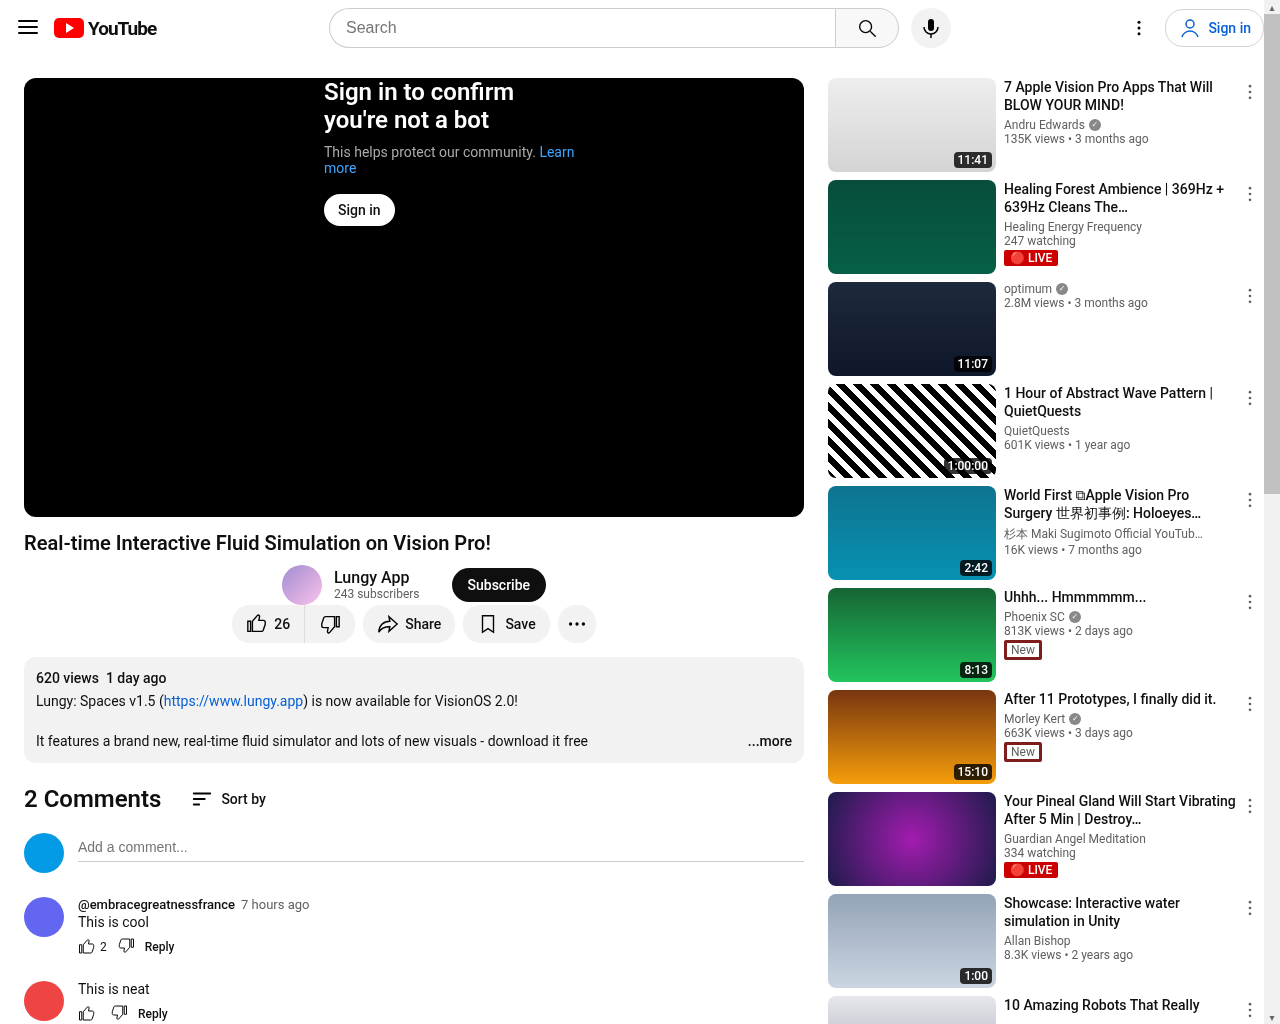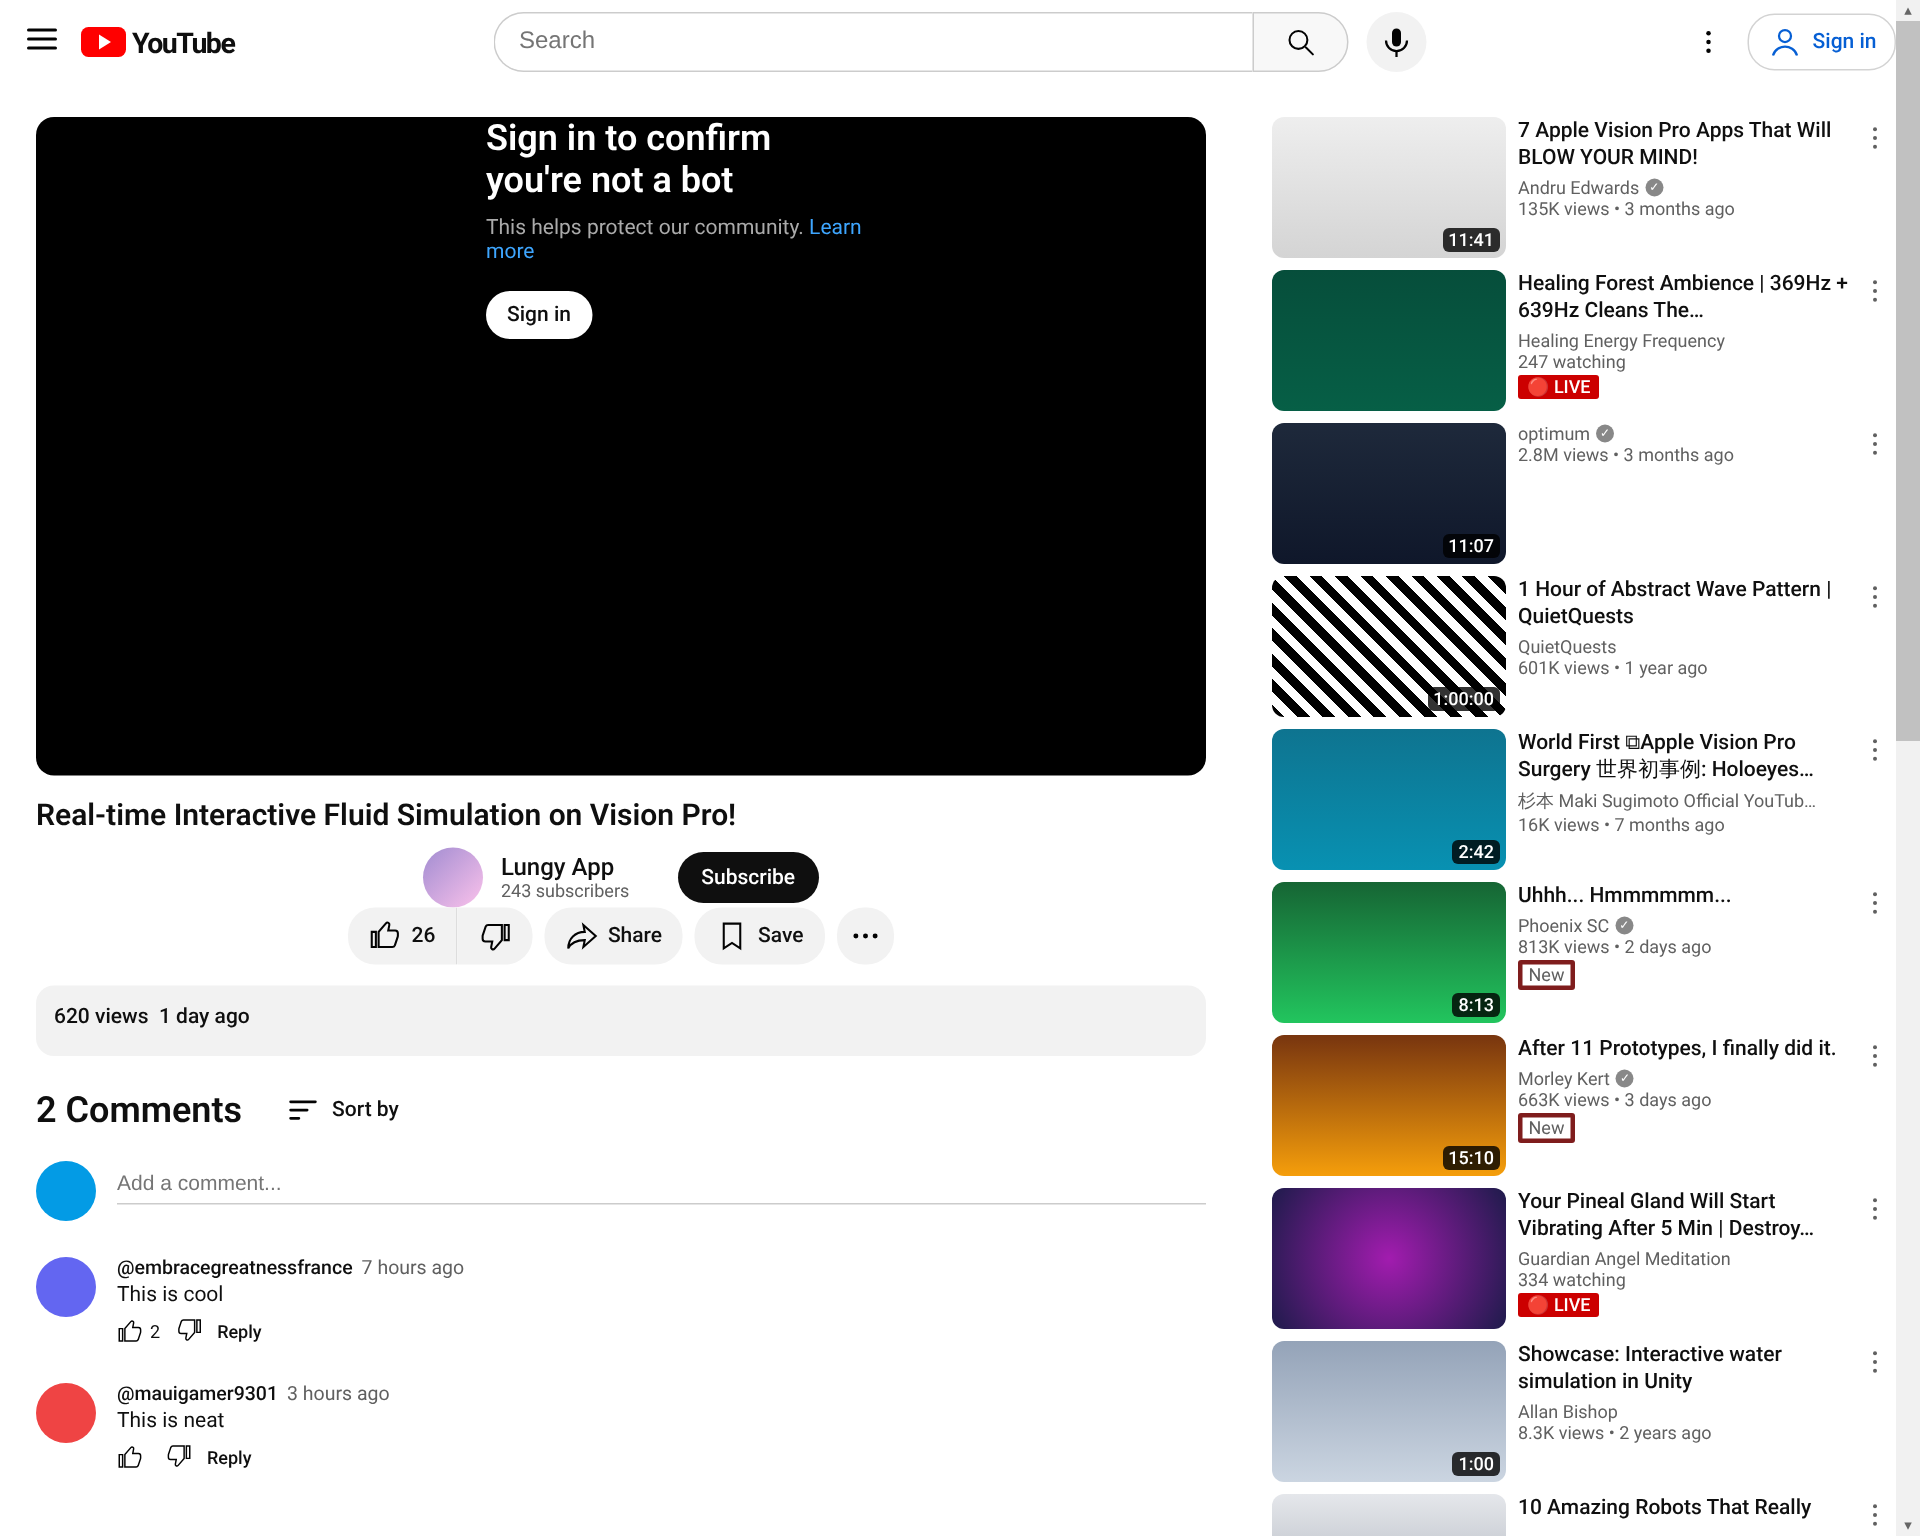--- a/index.html
+++ b/index.html
@@ -113,9 +113,8 @@
   .right-col { flex: 1; }
   .rec { display: flex; gap: 8px; margin-bottom: 8px; position: relative; }
   .thumb {
-    position: relative; width: 156px; height: 94px; border-radius: 8px; background: #ccc; overflow: hidden;
+    position: relative; width: 168px; height: 94px; border-radius: 8px; background: #ccc; overflow: hidden;
     flex-shrink: 0;
-    margin-left: 20px;
   }
   .thumb.t0 { background: linear-gradient(#eee,#d4d4d4); }
   .thumb.t1 { background: linear-gradient(#064e3b,#065f46); }

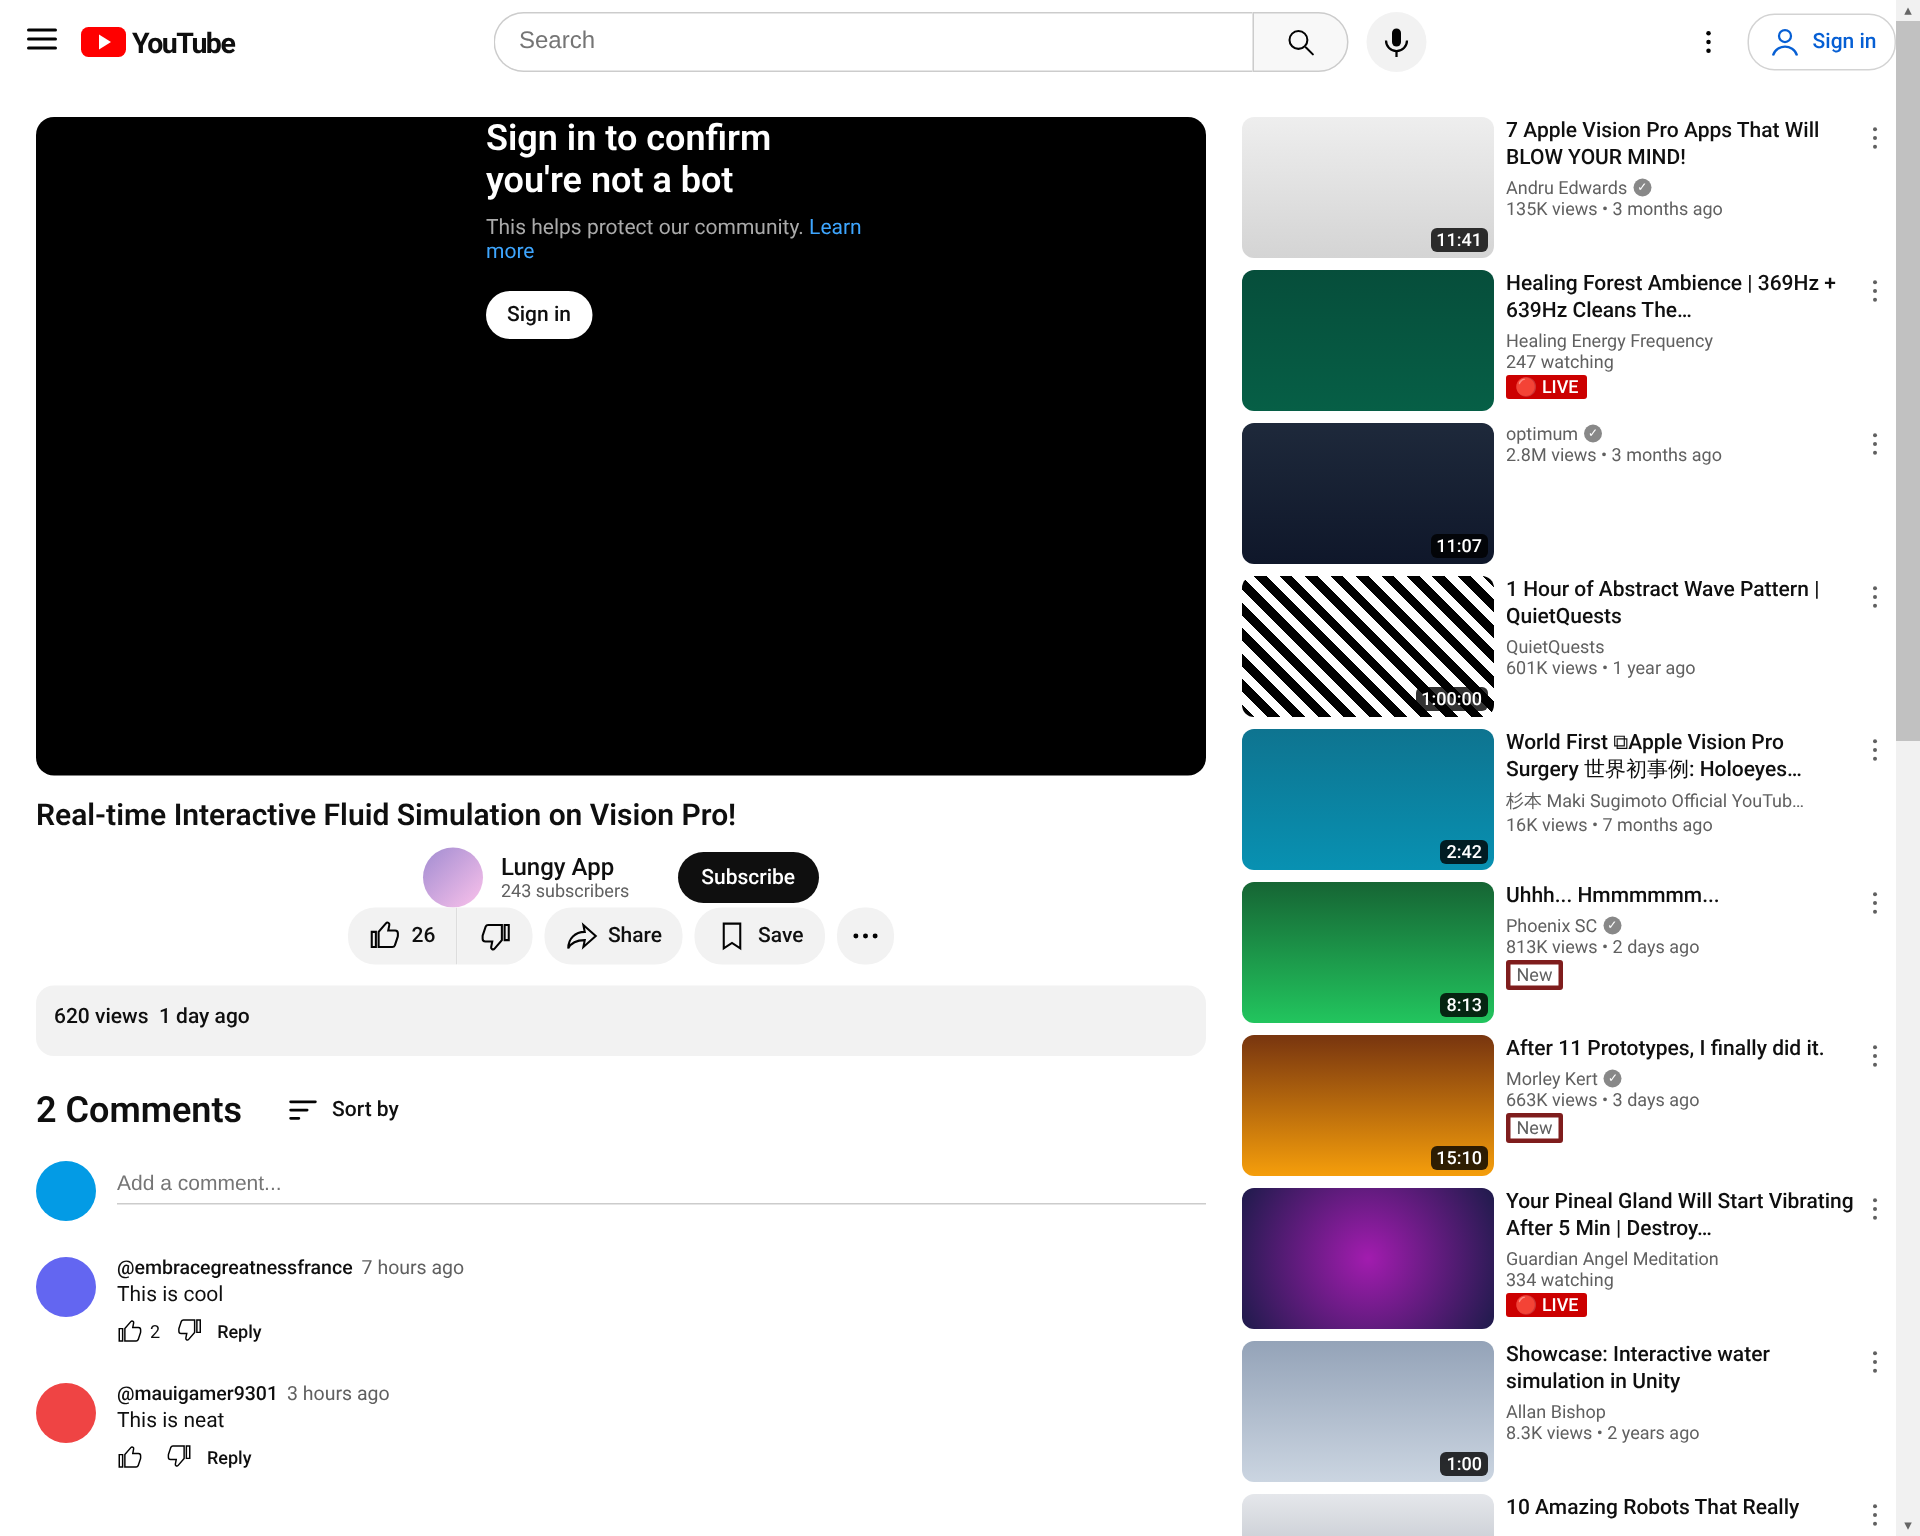--- a/index.html
+++ b/index.html
@@ -264,6 +264,12 @@
       <div class="dhead">
         <span>620 views</span>&nbsp;&nbsp;<span>1 day ago</span>
       </div>
+      <div class="desc-body">
+        <span>Lungy: Spaces v1.5 (</span><a href="#">https://www.lungy.app</a><span>) is now available for VisionOS 2.0!</span>
+        <br><br>
+        <span>It features a brand new, real-time fluid simulator and lots of new visuals - download it free</span>
+        <span class="more" style="position:absolute;right:0;bottom:0;background:#f2f2f2;padding-left:6px;">...more</span>
+      </div>
     </div>
 
     <div class="comments-header">

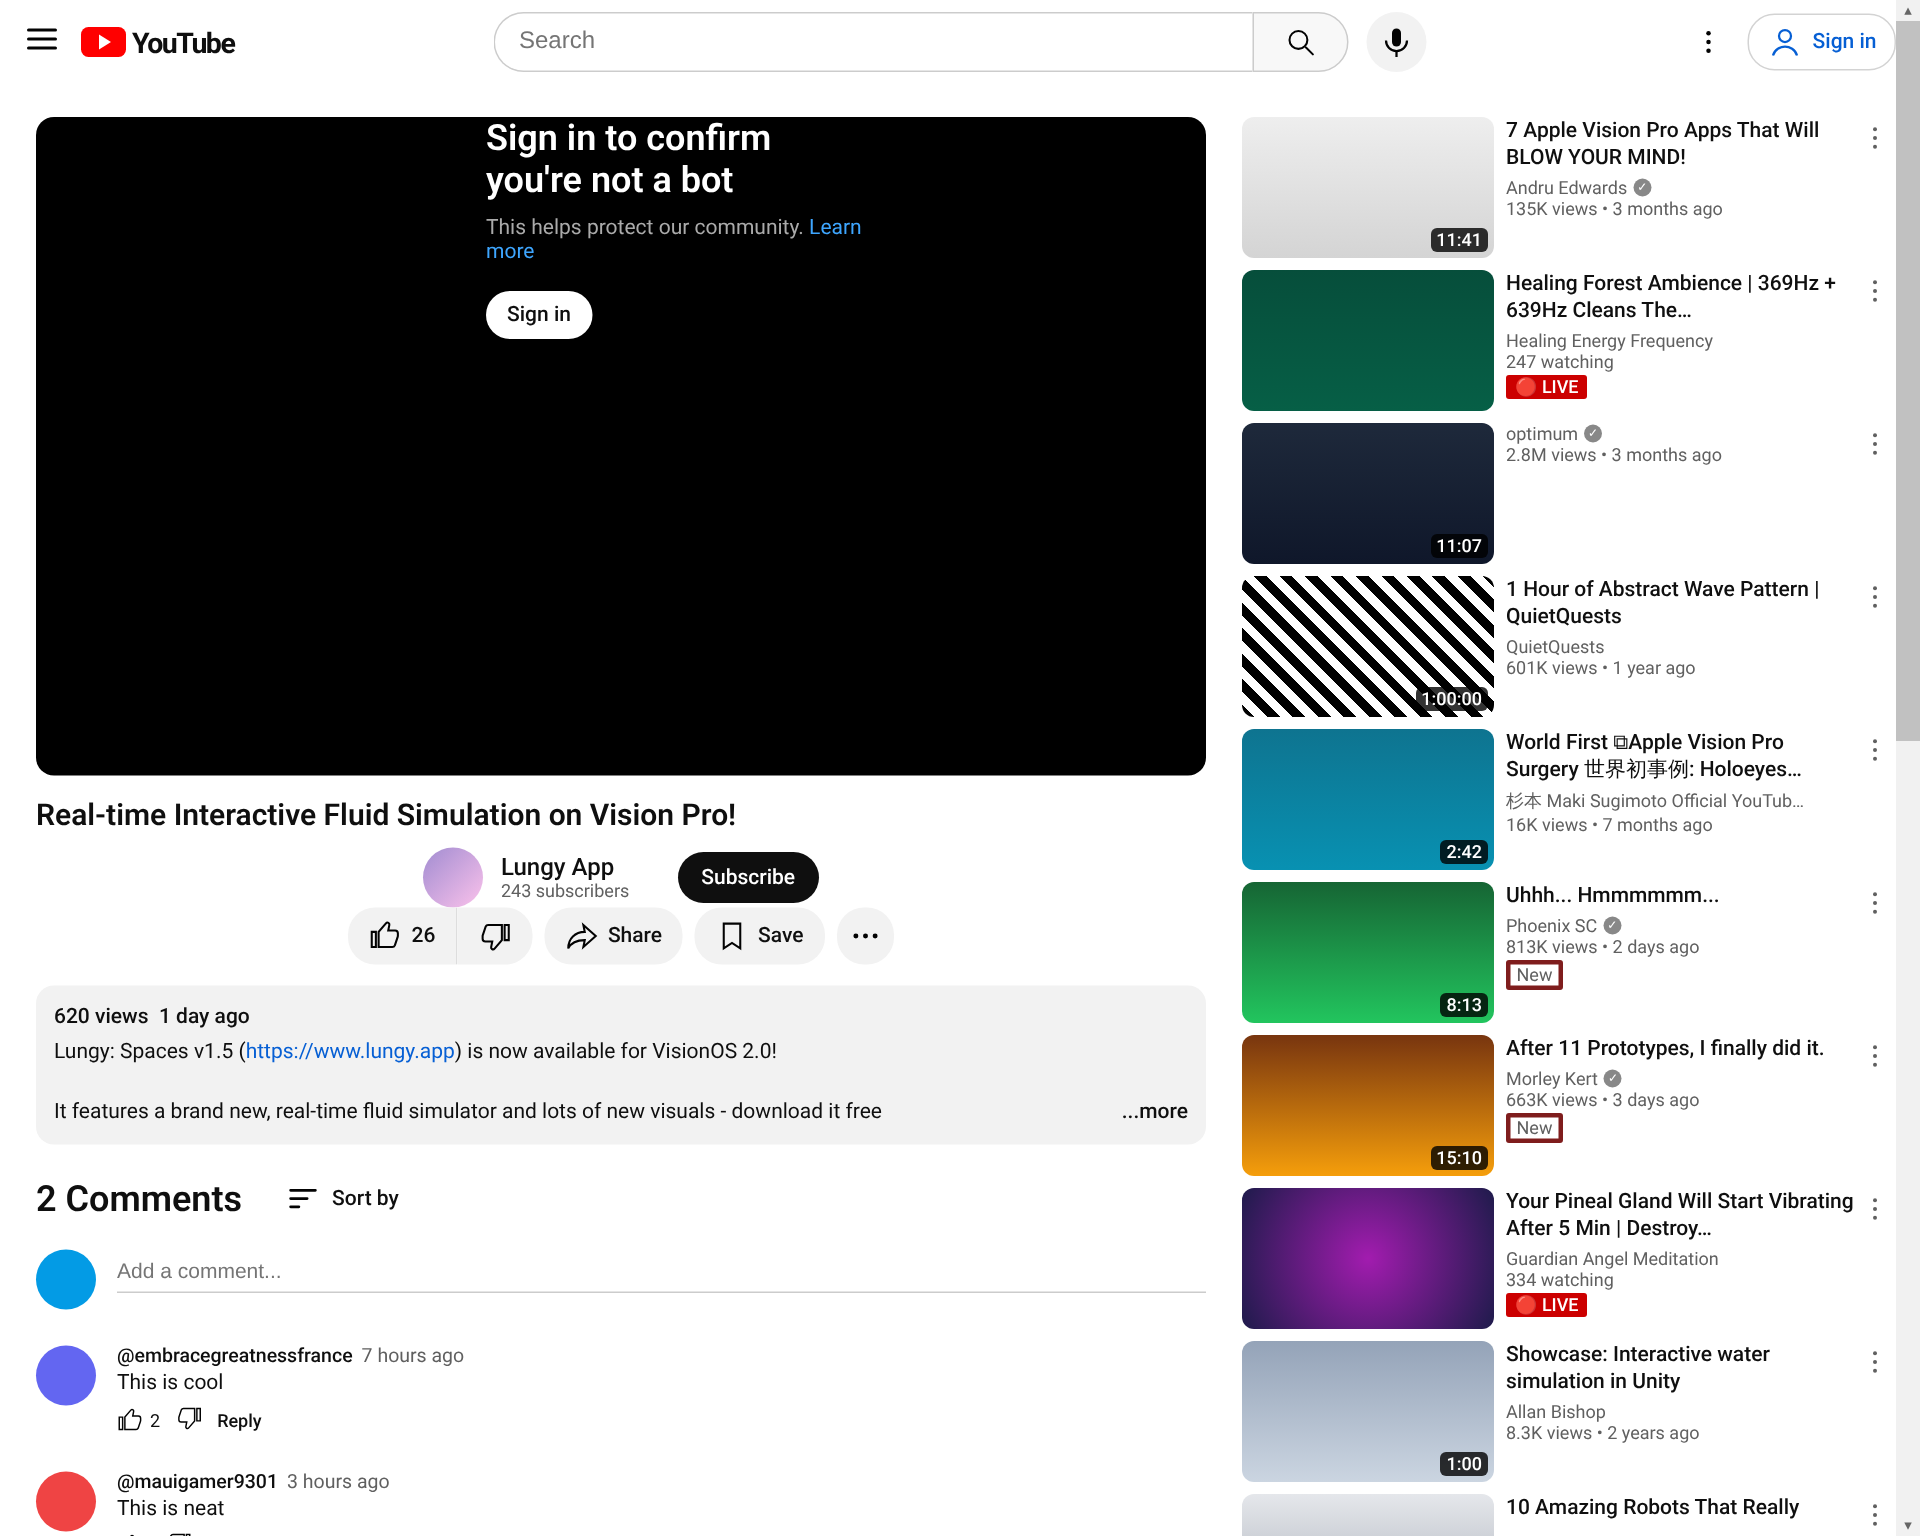--- a/index.html
+++ b/index.html
@@ -312,7 +312,6 @@
         <div class="comment">
     <div class="avatar-sm u2"></div>
     <div style="flex:1">
-      <div class="chead"><span class="author">@mauigamer9301</span><span class="when">3 hours ago</span></div>
       <div class="cbody">This is neat</div>
       <div class="cactions">
         <span style="display:flex;align-items:center;gap:4px;">

